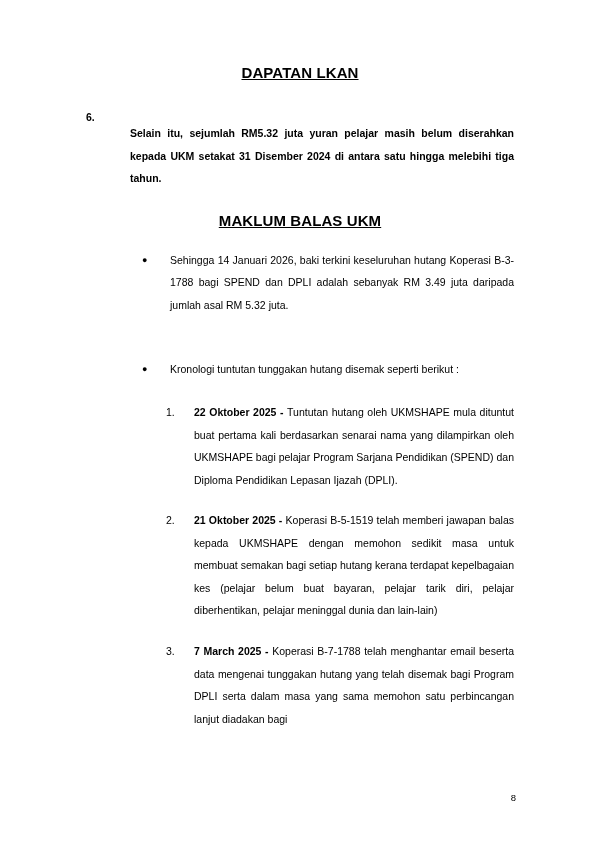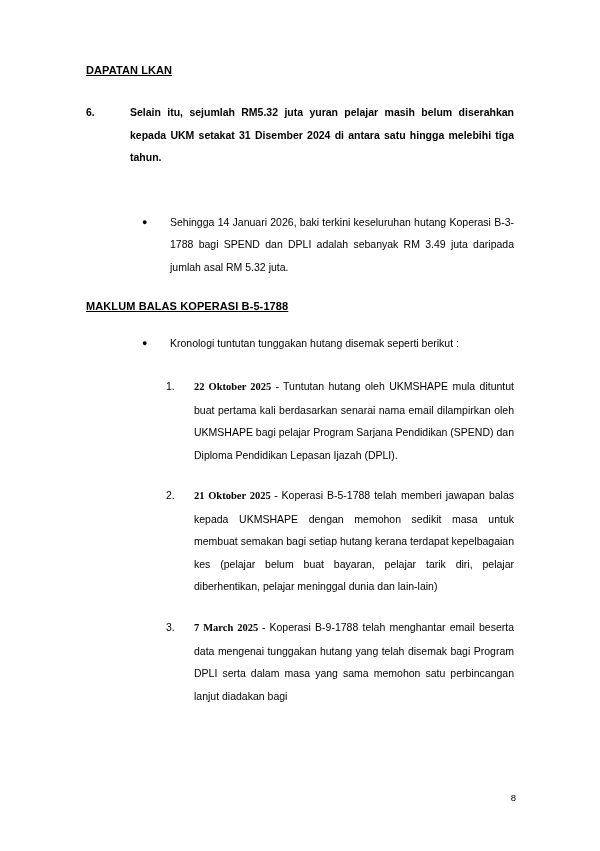--- a/index.html
+++ b/index.html
@@ -26,12 +26,13 @@
     width: 428px;
   }
   .section-heading {
-    font-size: 11px;
+    font-size: 15px;
     font-weight: bold;
     text-decoration: underline;
     color: #000;
     letter-spacing: 0.1px;
     margin: 0;
+    text-align: center;
   }
   .gap-1 { height: 25px; }
   .gap-2 { height: 22px; }

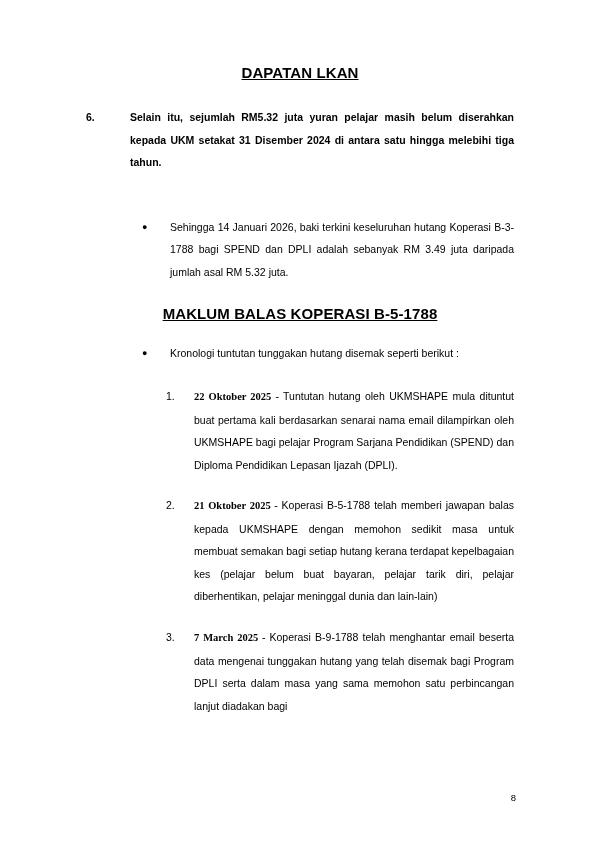--- a/index.html
+++ b/index.html
@@ -53,6 +53,7 @@
     flex: 1;
     text-align: justify;
     text-justify: inter-word;
+    margin-top: 16px;
   }
 
   .bullet-block {

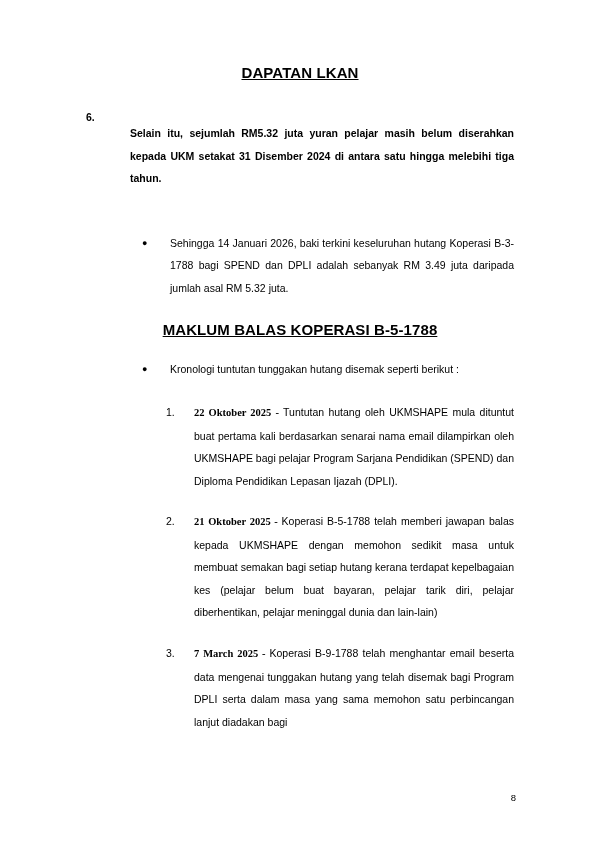--- a/index.html
+++ b/index.html
@@ -118,6 +118,7 @@
 
     <div class="gap-2"></div>
 
+    <div class="section-heading">MAKLUM BALAS UKM</div>
 
     <div class="gap-3"></div>
 

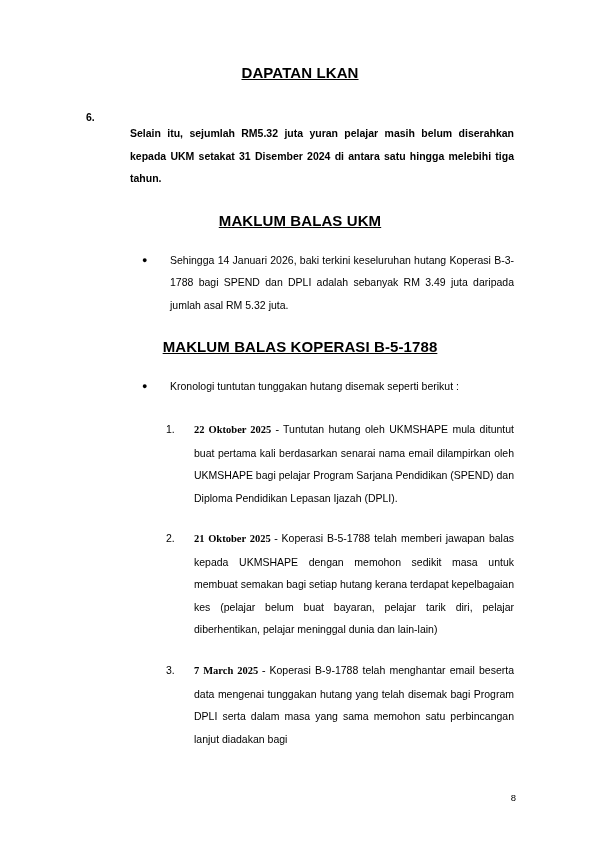--- a/index.html
+++ b/index.html
@@ -129,7 +129,6 @@
 
     <div class="gap-2"></div>
 
-    <div class="section-heading">MAKLUM BALAS KOPERASI B-5-1788</div>
 
     <div class="gap-3"></div>
 

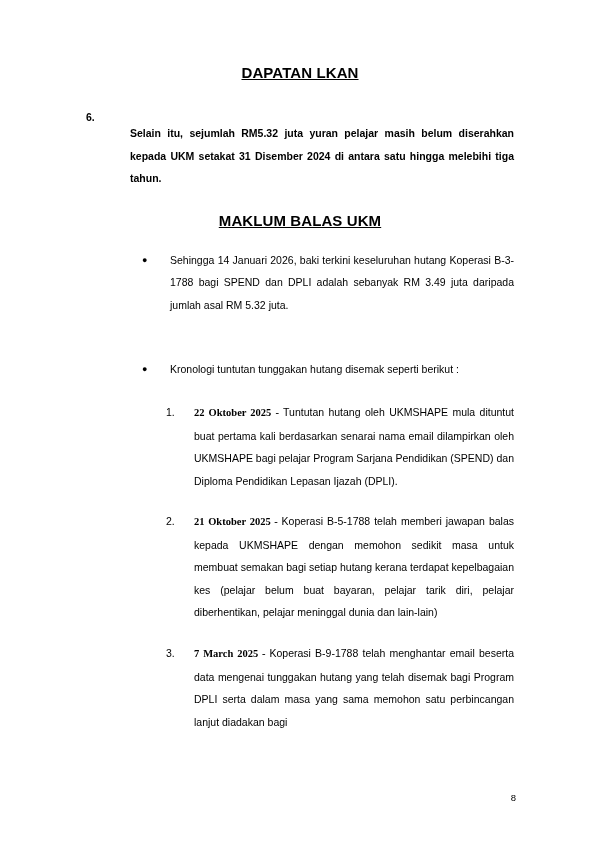--- a/index.html
+++ b/index.html
@@ -90,7 +90,6 @@
   }
   .ol-item .otxt b {
     font-weight: bold;
-    font-family: Liberation Serif, serif;
   }
 
   .page-number {

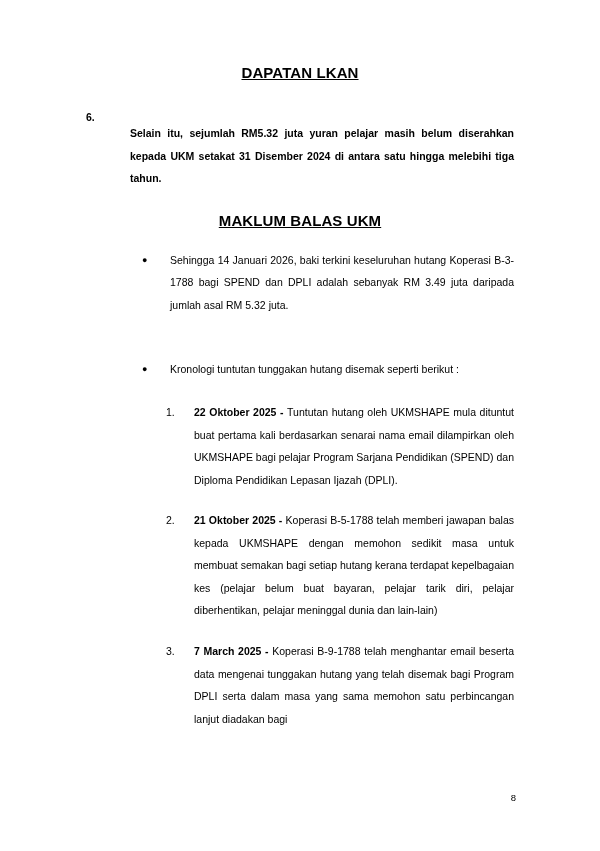--- a/index.html
+++ b/index.html
@@ -140,7 +140,7 @@
 
     <div class="ol-item">
       <div class="idx">1.</div>
-      <div class="otxt"><b>22 Oktober 2025 - </b><span>Tuntutan hutang oleh UKMSHAPE mula dituntut buat pertama kali berdasarkan senarai nama email dilampirkan oleh UKMSHAPE bagi pelajar Program Sarjana Pendidikan (SPEND) dan Diploma Pendidikan Lepasan Ijazah (DPLI).</span></div>
+      <div class="otxt"><b>22 Oktober 2025 - </b><span>Tuntutan hutang oleh UKMSHAPE mula dituntut buat pertama kali berdasarkan senarai nama yang dilampirkan oleh UKMSHAPE bagi pelajar Program Sarjana Pendidikan (SPEND) dan Diploma Pendidikan Lepasan Ijazah (DPLI).</span></div>
     </div>
 
     <div class="ol-item">

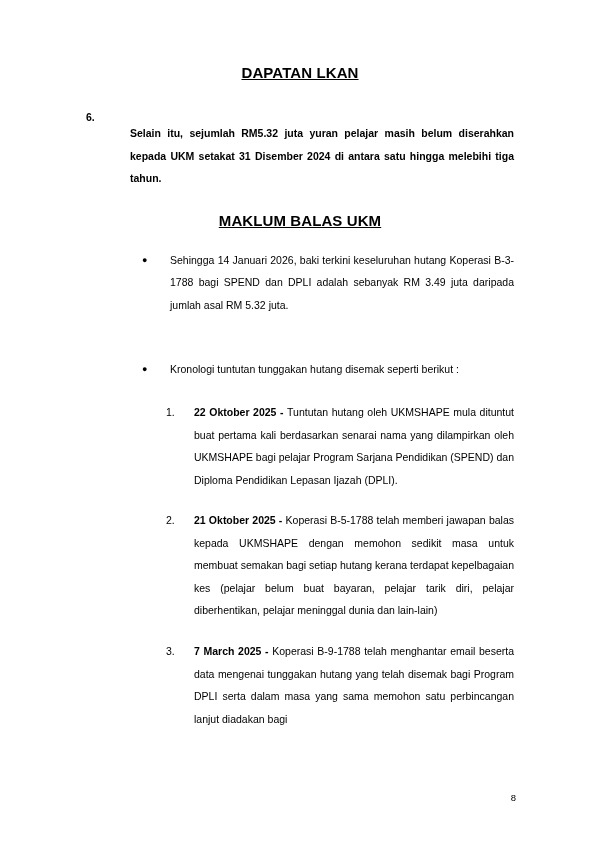--- a/index.html
+++ b/index.html
@@ -145,7 +145,7 @@
 
     <div class="ol-item">
       <div class="idx">2.</div>
-      <div class="otxt"><b>21 Oktober 2025 - </b><span>Koperasi B-5-1788 telah memberi jawapan balas kepada UKMSHAPE dengan memohon sedikit masa untuk membuat semakan bagi setiap hutang kerana terdapat kepelbagaian kes (pelajar belum buat bayaran, pelajar tarik diri, pelajar diberhentikan, pelajar meninggal dunia dan lain-lain)</span></div>
+      <div class="otxt"><b>21 Oktober 2025 - </b><span>Koperasi B-5-1519 telah memberi jawapan balas kepada UKMSHAPE dengan memohon sedikit masa untuk membuat semakan bagi setiap hutang kerana terdapat kepelbagaian kes (pelajar belum buat bayaran, pelajar tarik diri, pelajar diberhentikan, pelajar meninggal dunia dan lain-lain)</span></div>
     </div>
 
     <div class="ol-item">

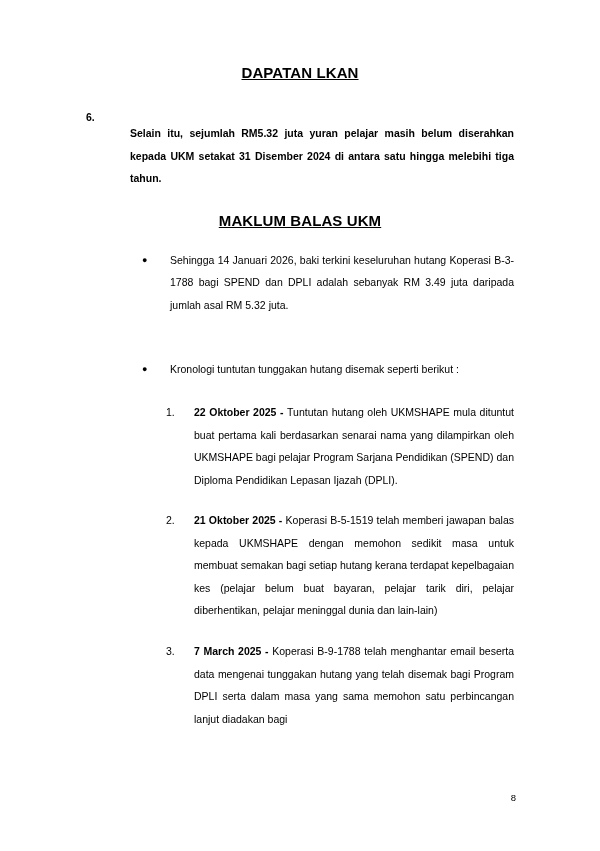--- a/index.html
+++ b/index.html
@@ -150,7 +150,7 @@
 
     <div class="ol-item">
       <div class="idx">3.</div>
-      <div class="otxt"><b>7 March 2025 - </b><span>Koperasi B-9-1788 telah menghantar email beserta data mengenai tunggakan hutang yang telah disemak bagi Program DPLI serta dalam masa yang sama memohon satu perbincangan lanjut diadakan bagi</span></div>
+      <div class="otxt"><b>7 March 2025 - </b><span>Koperasi B-7-1788 telah menghantar email beserta data mengenai tunggakan hutang yang telah disemak bagi Program DPLI serta dalam masa yang sama memohon satu perbincangan lanjut diadakan bagi</span></div>
     </div>
 
   </div>

